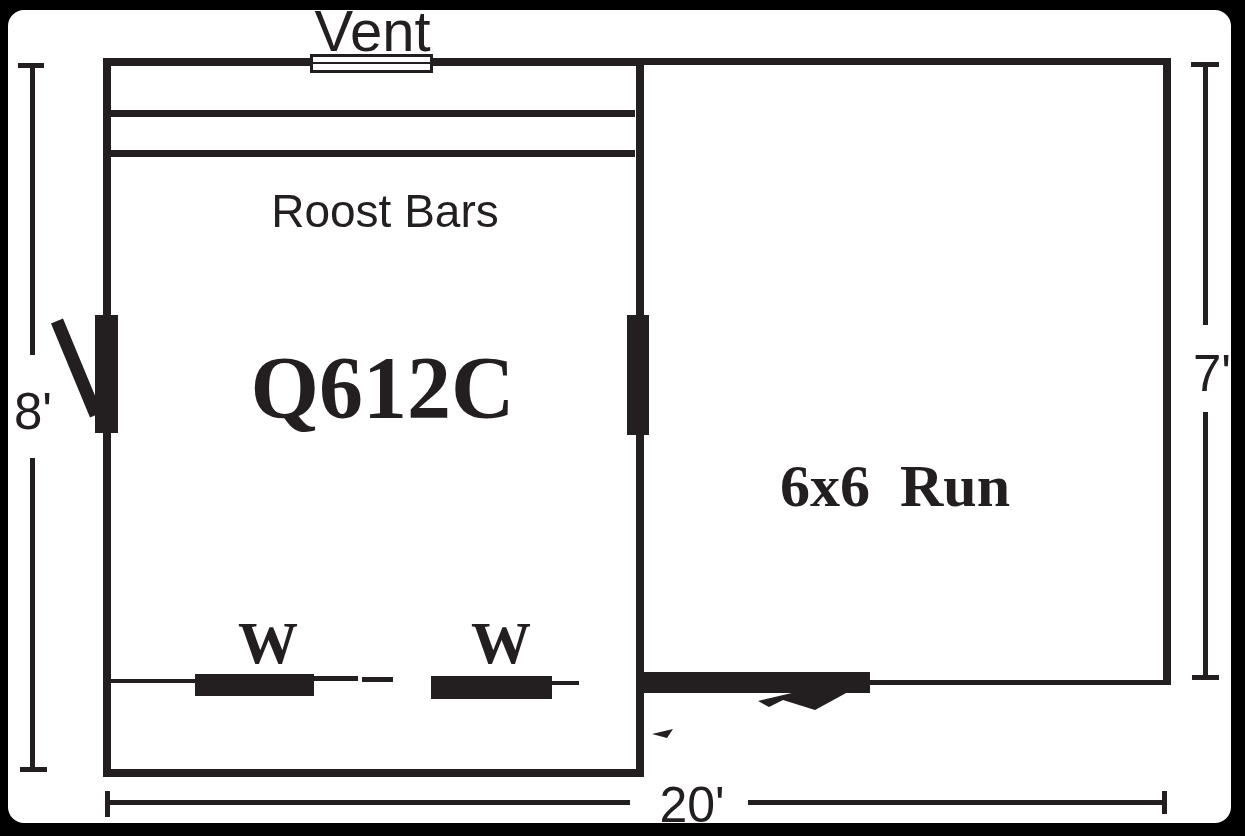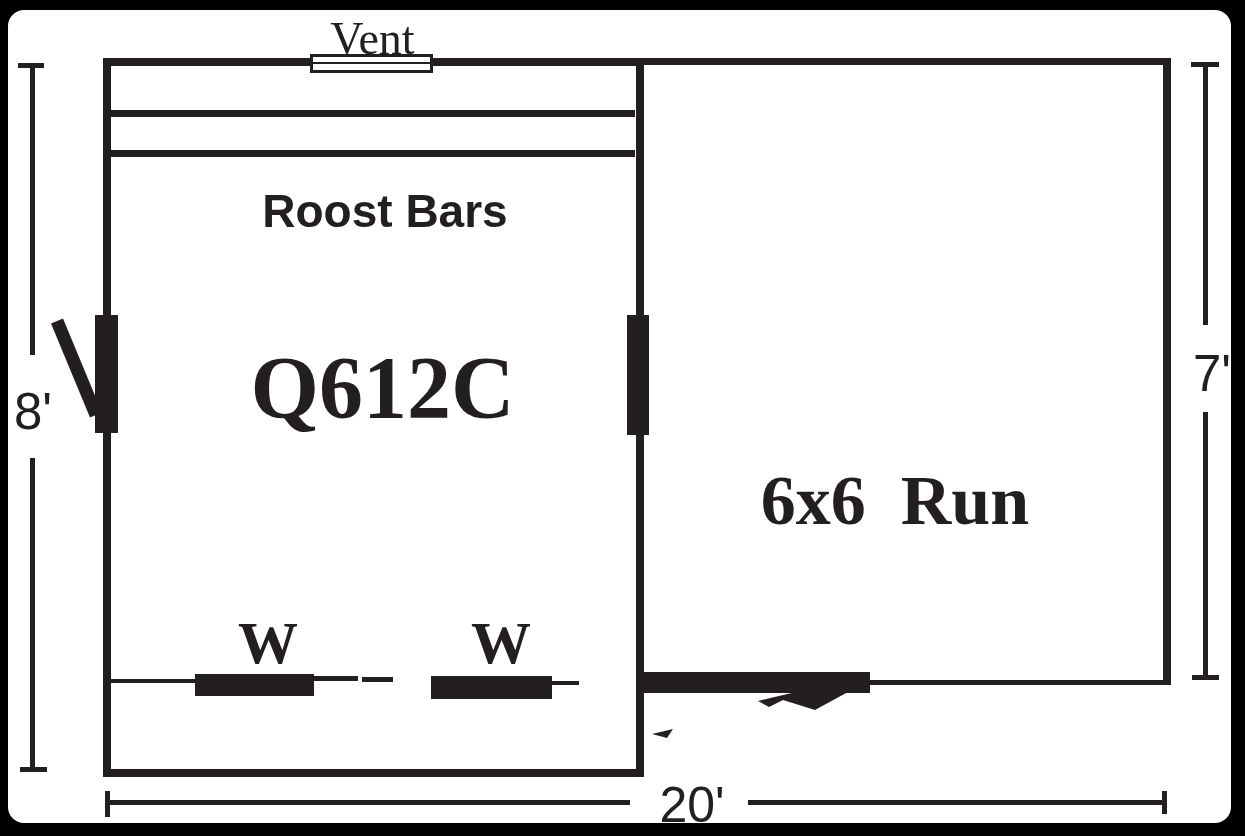--- a/index.html
+++ b/index.html
@@ -74,7 +74,7 @@
   <div id="vent-box">
     <div class="mid-line"></div>
   </div>
-  <div class="label sans" style="left:300px; top:16px; width:145px; font-size:46px;font-family:Liberation Serif, serif;">Vent</div>
+  <div class="label sans" style="left:300px; top:2px; width:145px; font-size:58px;">Vent</div>
 
   <div class="label sans" style="left:240px; top:188px; width:290px; font-size:46px;font-weight:bold;">Roost Bars</div>
   <div class="label serif" style="left:230px; top:344px; width:305px; font-size:88px;">Q612C</div>

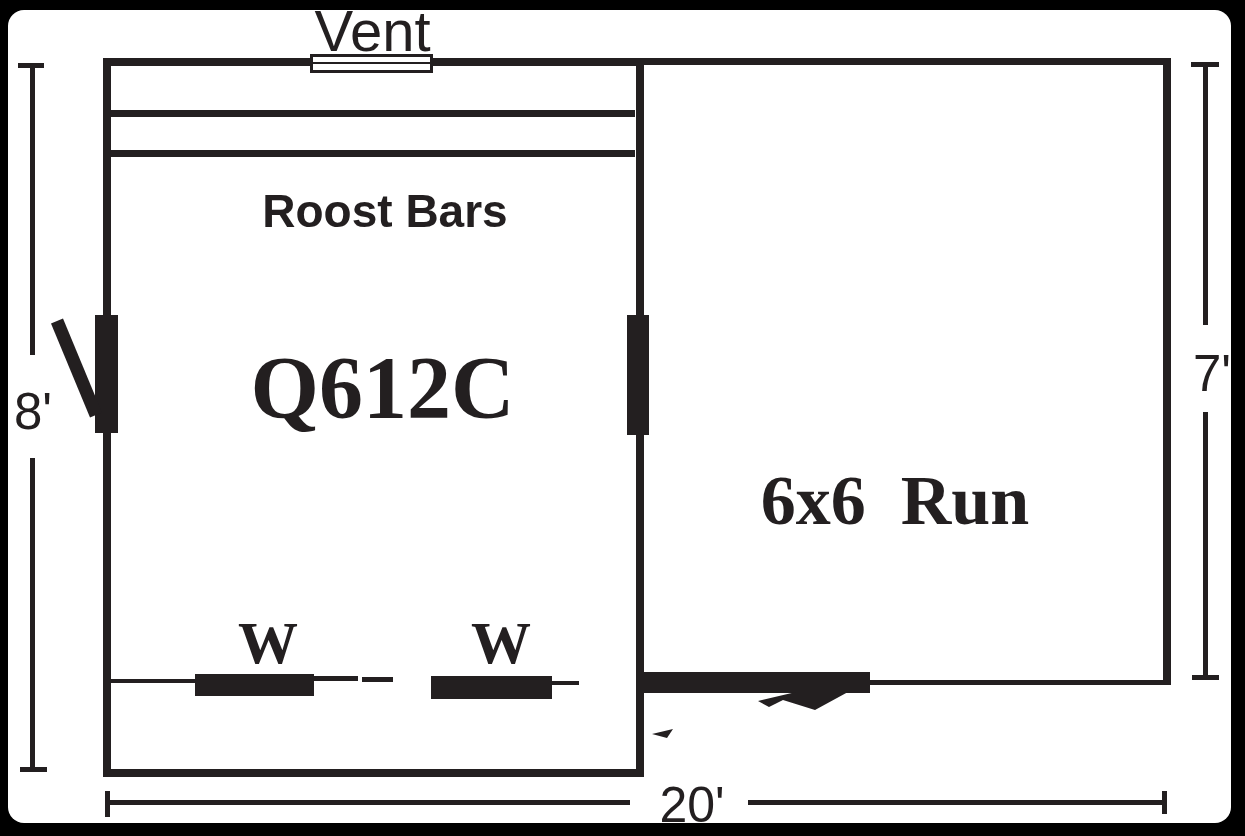--- a/index.html
+++ b/index.html
@@ -76,7 +76,7 @@
   </div>
   <div class="label sans" style="left:300px; top:2px; width:145px; font-size:58px;">Vent</div>
 
-  <div class="label sans" style="left:240px; top:188px; width:290px; font-size:46px;font-weight:bold;">Roost Bars</div>
+  <div class="label sans" style="left:240px; top:188px; width:290px; font-size:46px;">Roost Bars</div>
   <div class="label serif" style="left:230px; top:344px; width:305px; font-size:88px;">Q612C</div>
 
   <div class="label serif pre" style="left:735px; top:466px; width:320px; font-size:70px;">6x6  Run</div>

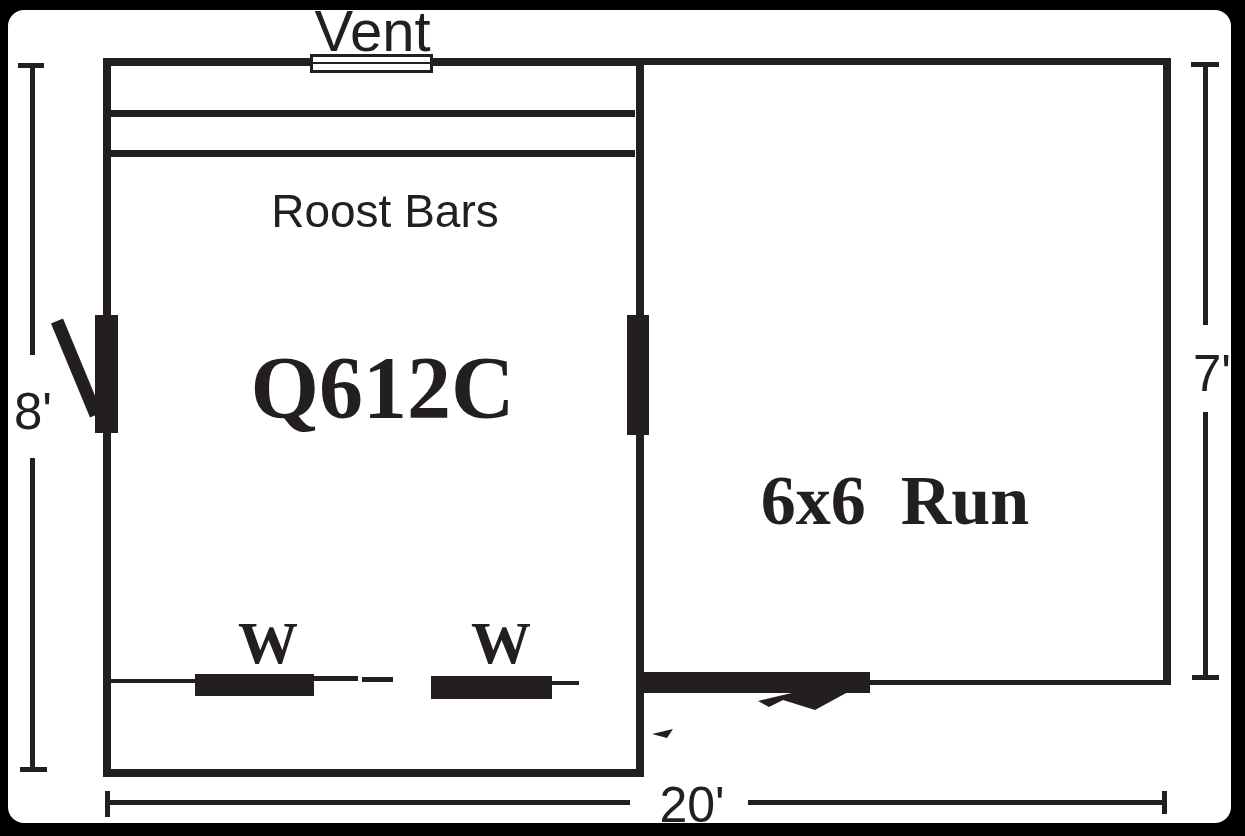--- a/index.html
+++ b/index.html
@@ -79,7 +79,7 @@
   <div class="label sans" style="left:240px; top:188px; width:290px; font-size:46px;">Roost Bars</div>
   <div class="label serif" style="left:230px; top:344px; width:305px; font-size:88px;">Q612C</div>
 
-  <div class="label serif pre" style="left:735px; top:466px; width:320px; font-size:70px;">6x6  Run</div>
+  <div class="label serif pre" style="left:735px; top:456px; width:320px; font-size:60px;">6x6  Run</div>
 
   <div class="label serif" style="left:228px; top:613px; width:80px; font-size:60px;">W</div>
   <div class="label serif" style="left:461px; top:613px; width:80px; font-size:60px;">W</div>

